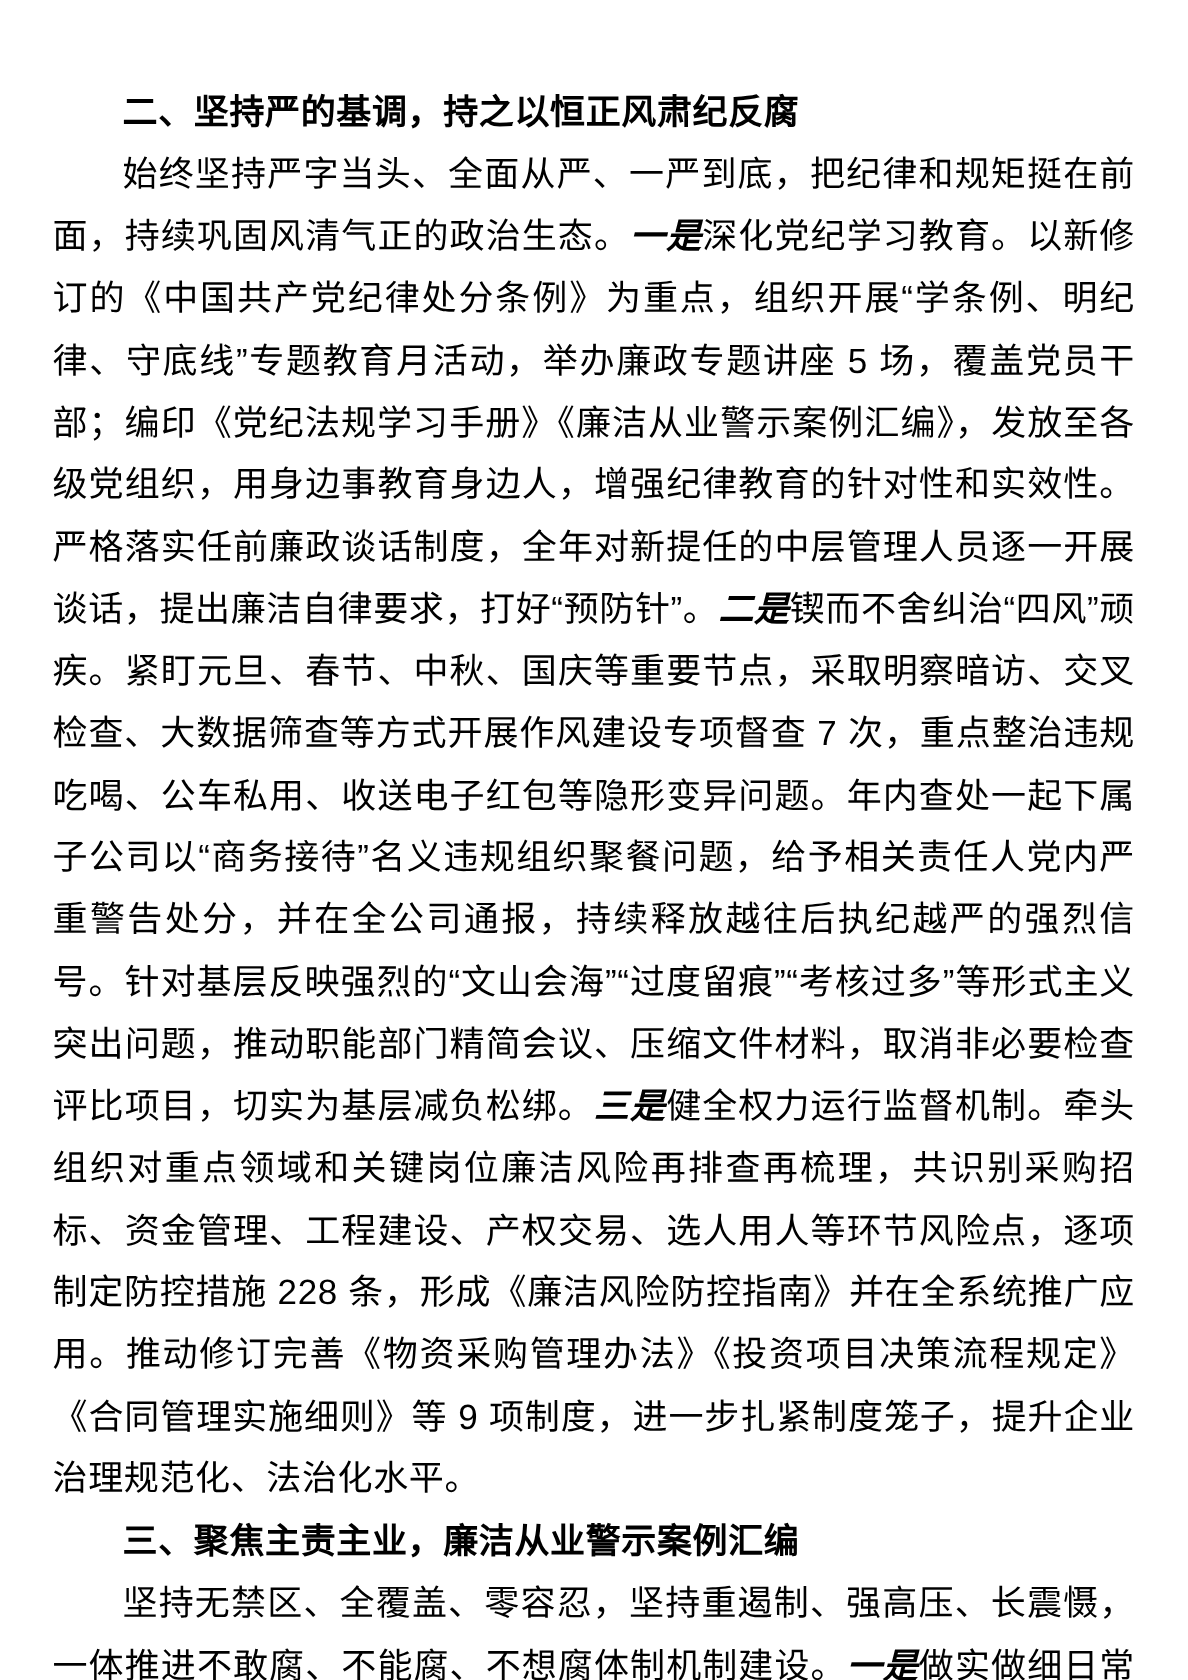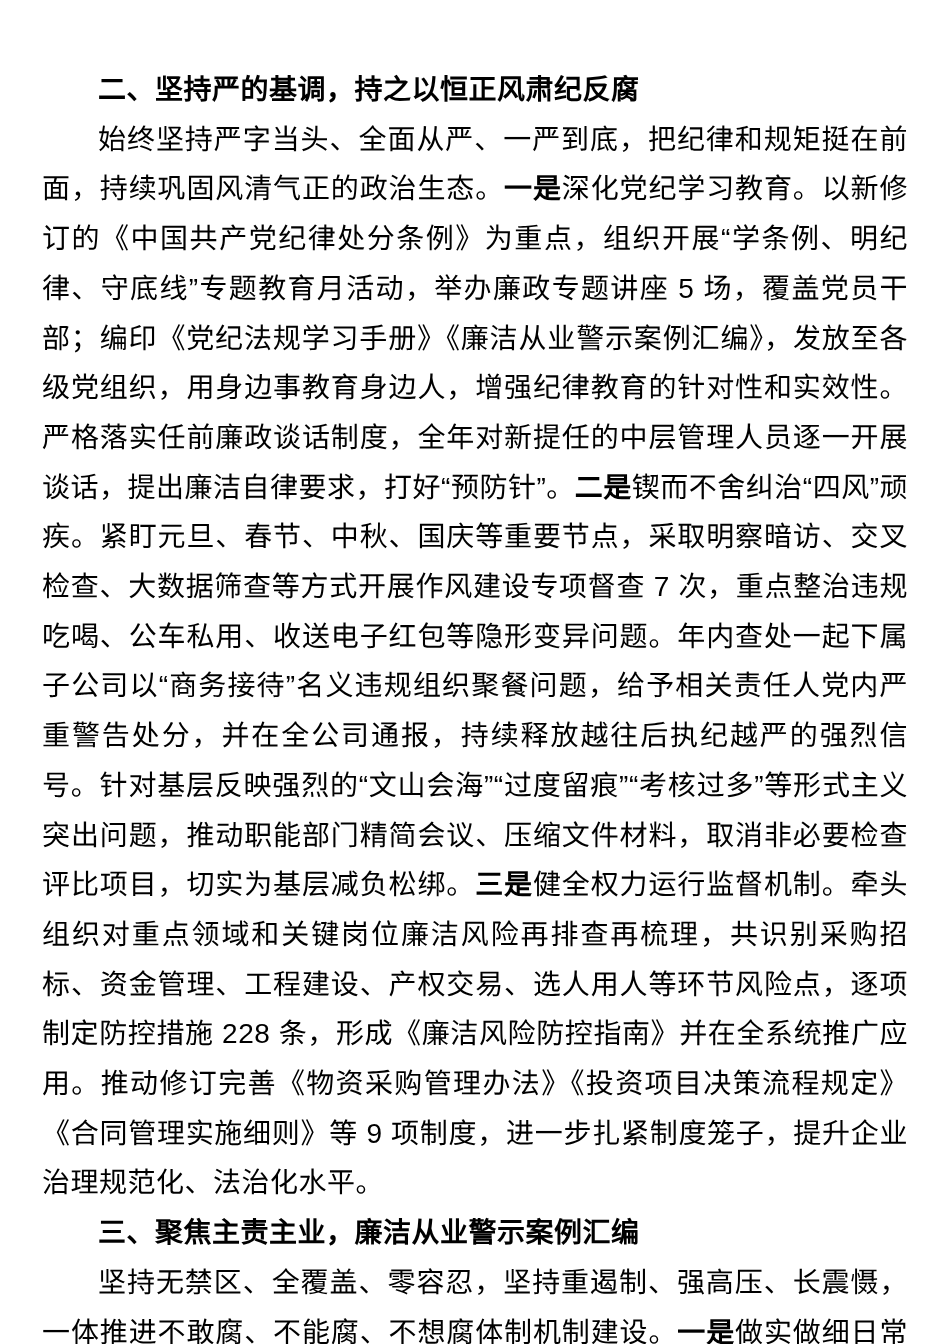--- a/index.html
+++ b/index.html
@@ -43,6 +43,7 @@
   }
   .doc-para b {
     font-weight: bold;
+    font-style: italic;
   }
 </style>
 </head>

